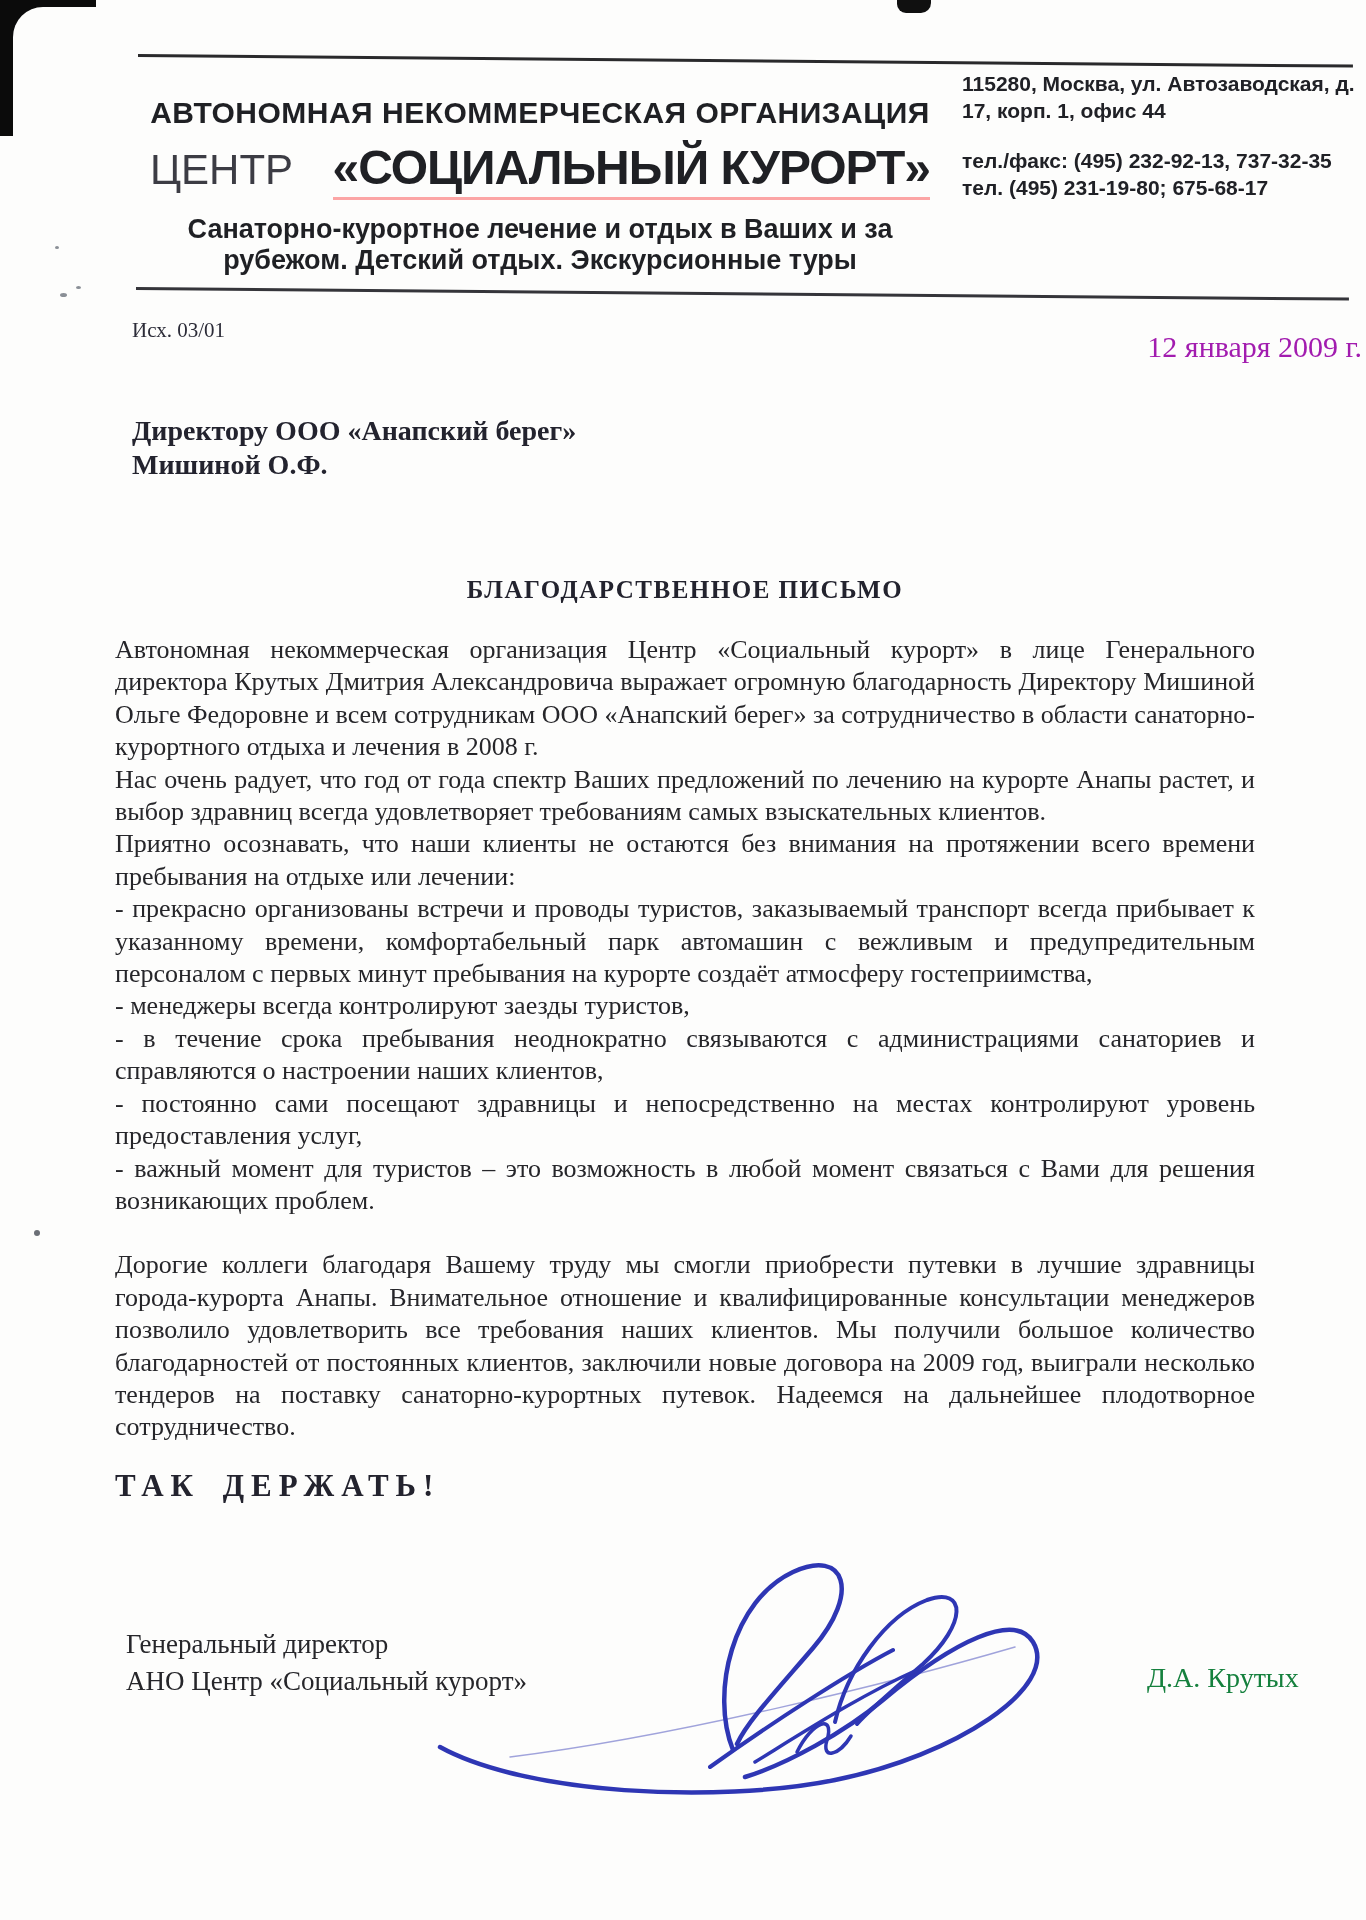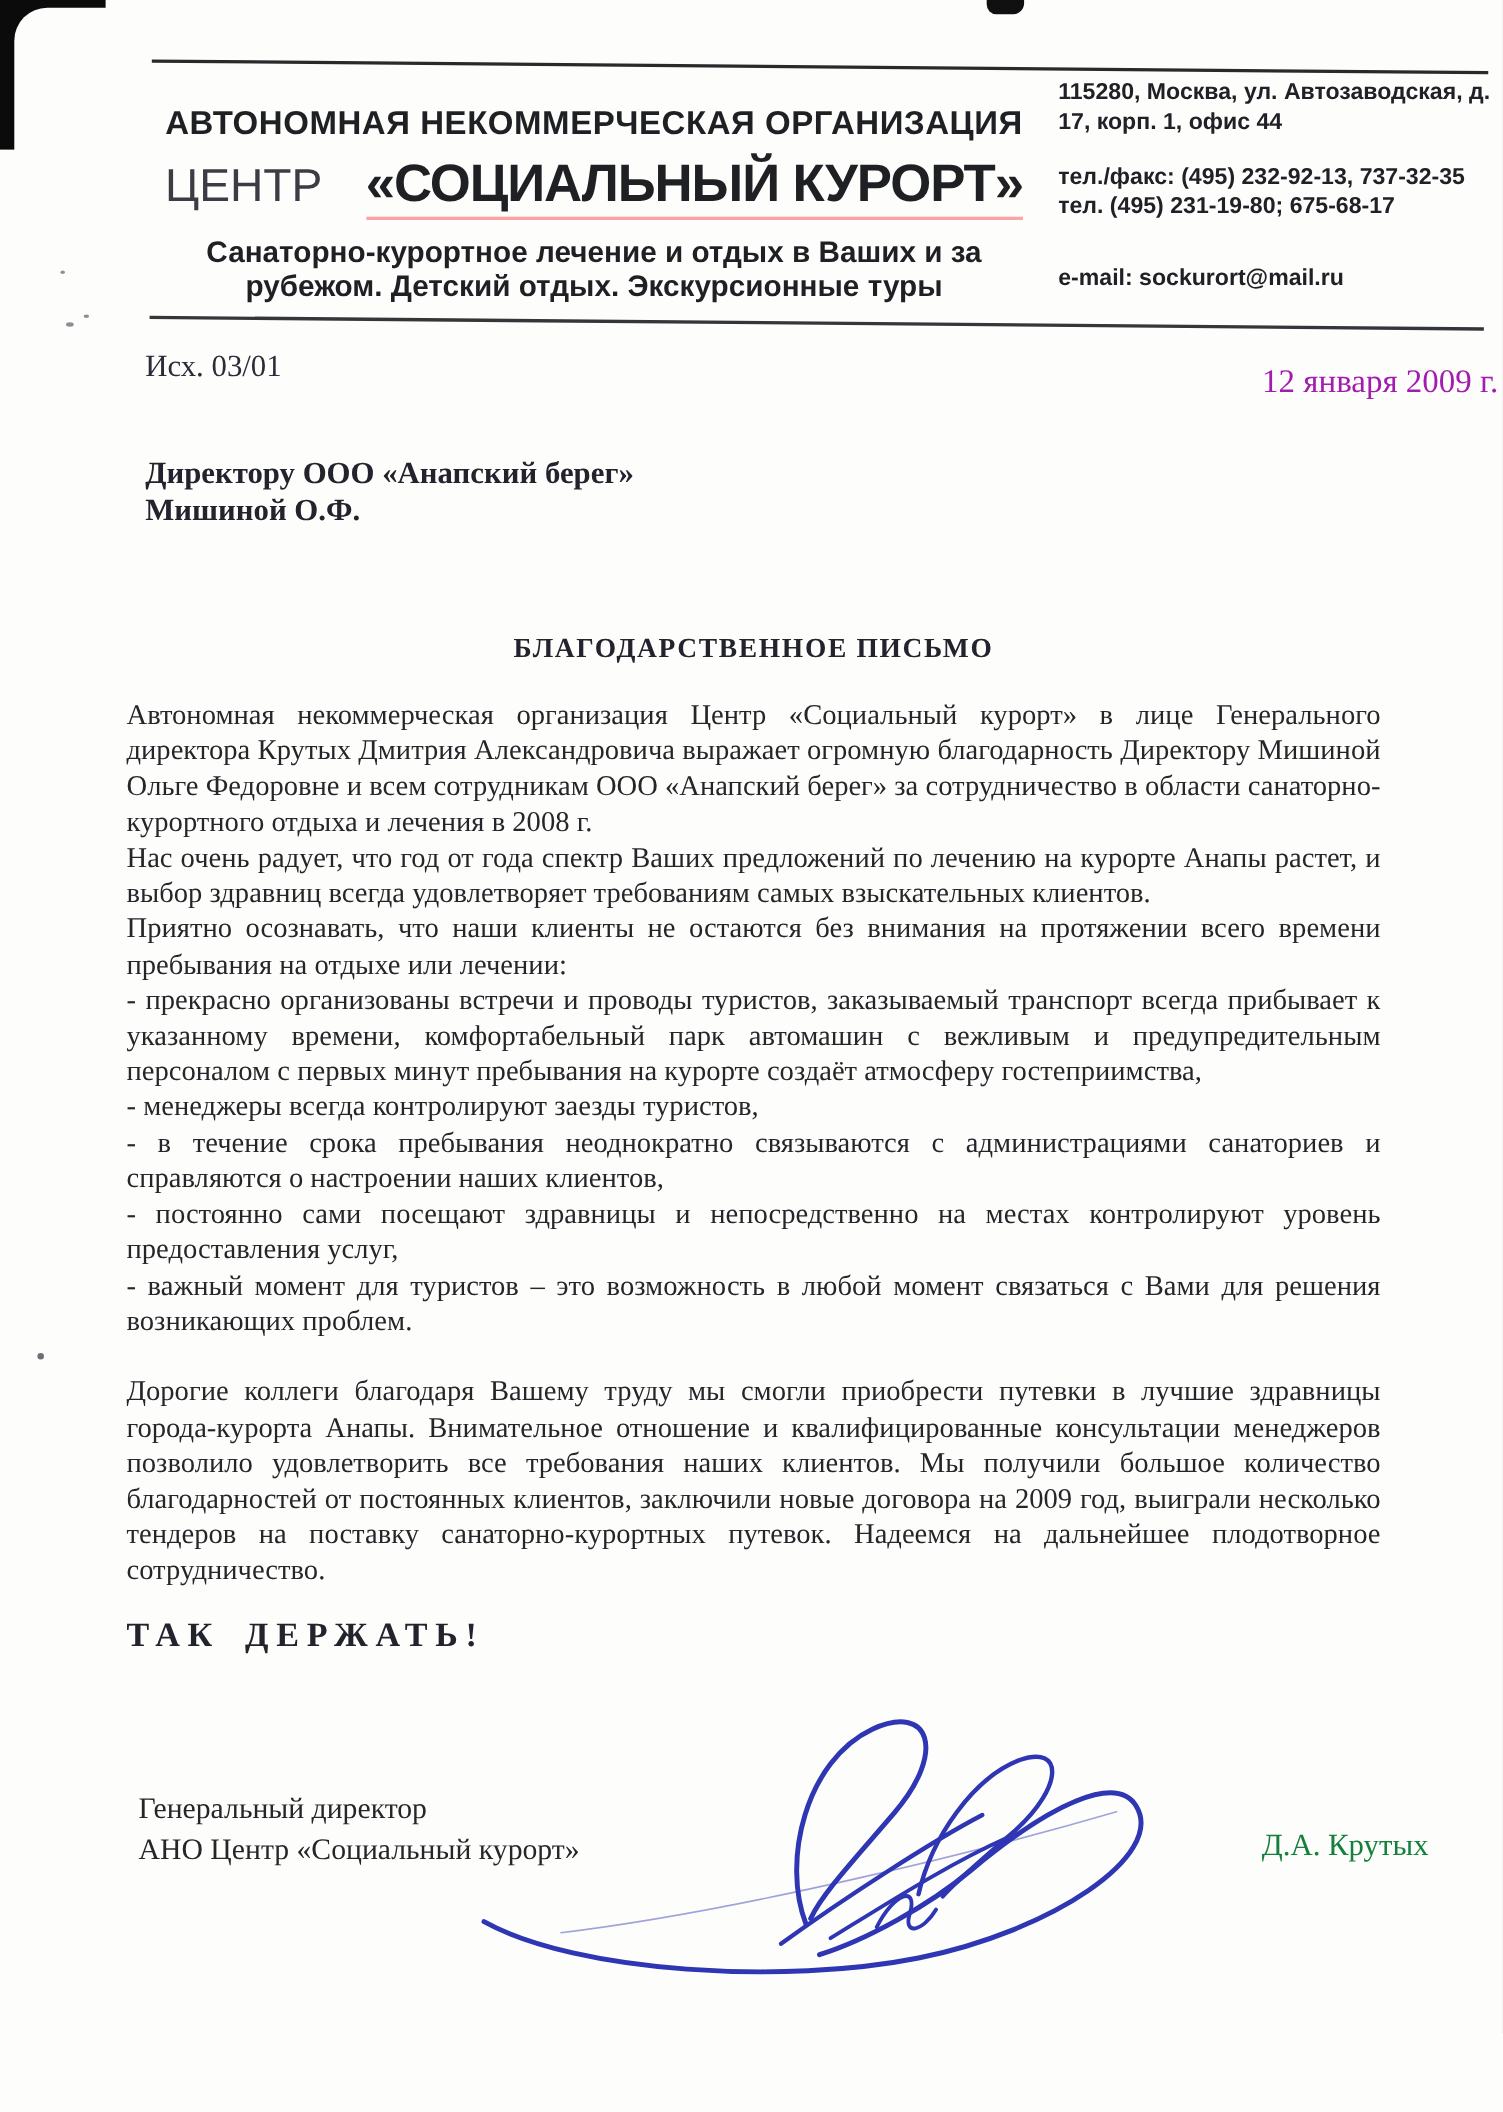--- a/index.html
+++ b/index.html
@@ -93,7 +93,6 @@
       <div>тел./факс: (495) 232-92-13, 737-32-35</div>
       <div>тел. (495) 231-19-80; 675-68-17</div>
     </div>
-    <div class="lh-email">e-mail: sockurort@mail.ru</div>
   </div>
 
   <div class="ref">Исх. 03/01</div>

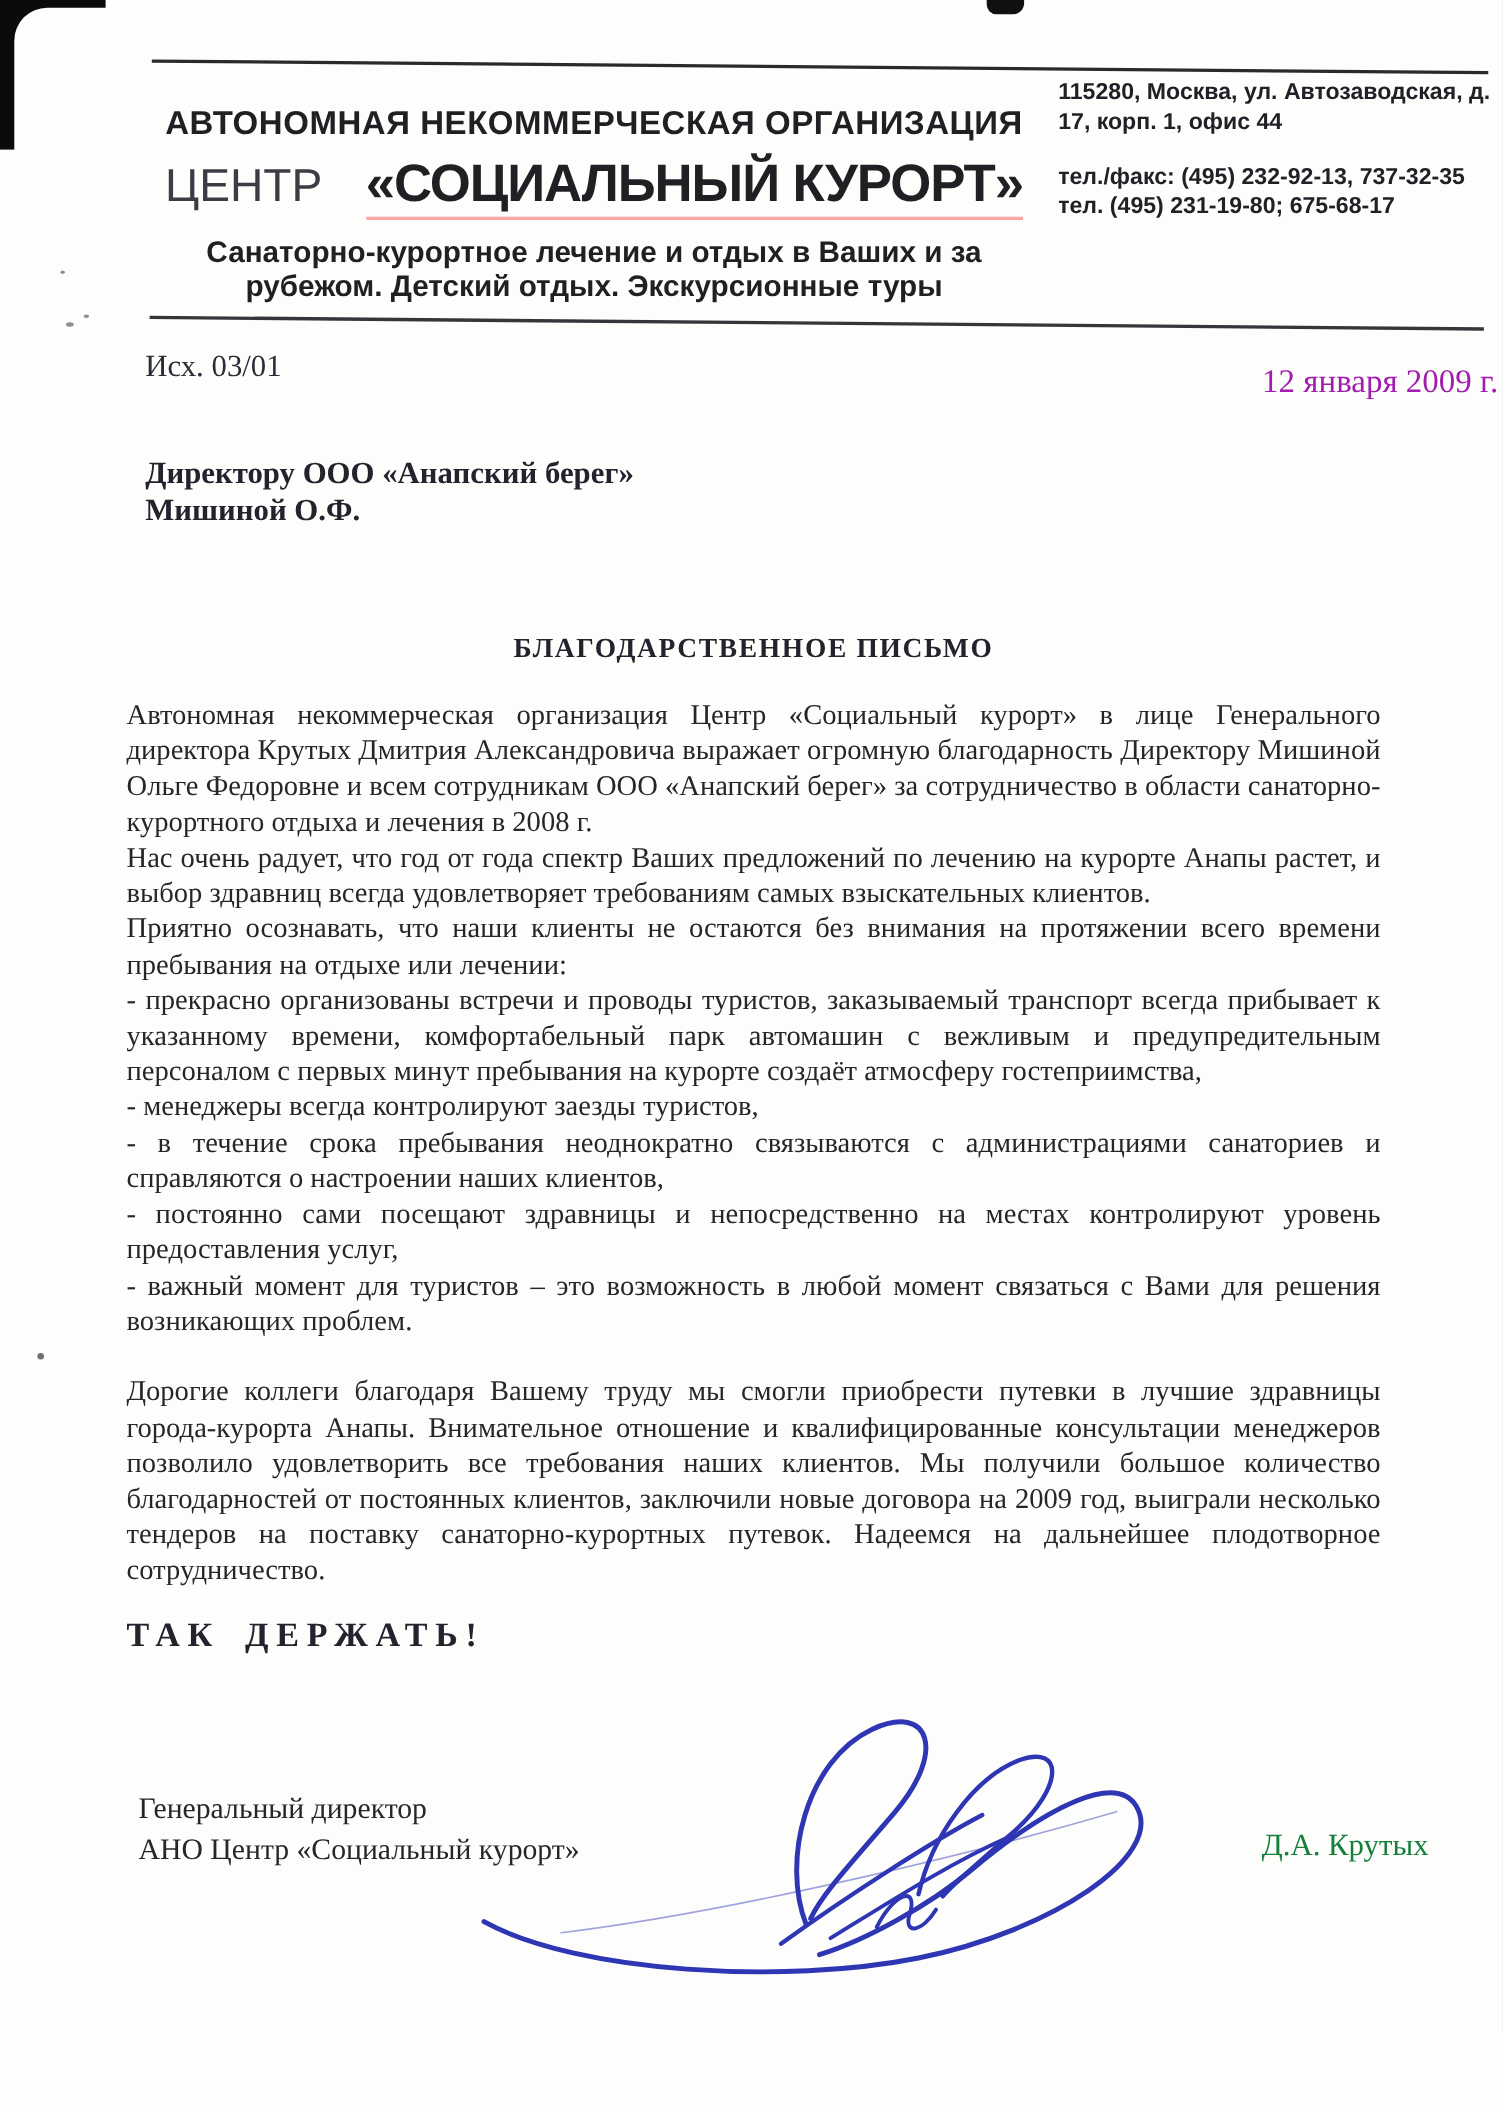--- a/index.html
+++ b/index.html
@@ -36,7 +36,7 @@
   .lh-phones{margin-top:23px;}
   .lh-email{margin-top:38px;}
   
-  .ref{position:absolute;left:132px;top:318px;font-size:28px;color:#2c2c38;}
+  .ref{position:absolute;left:132px;top:318px;font-size:21px;color:#2c2c38;}
   .date{position:absolute;left:1050px;top:330px;width:312px;text-align:right;font-size:30px;color:#a21caf;}
   
   .addressee{position:absolute;left:132px;top:414px;font-weight:bold;font-size:28px;line-height:34px;color:#23232e;}

